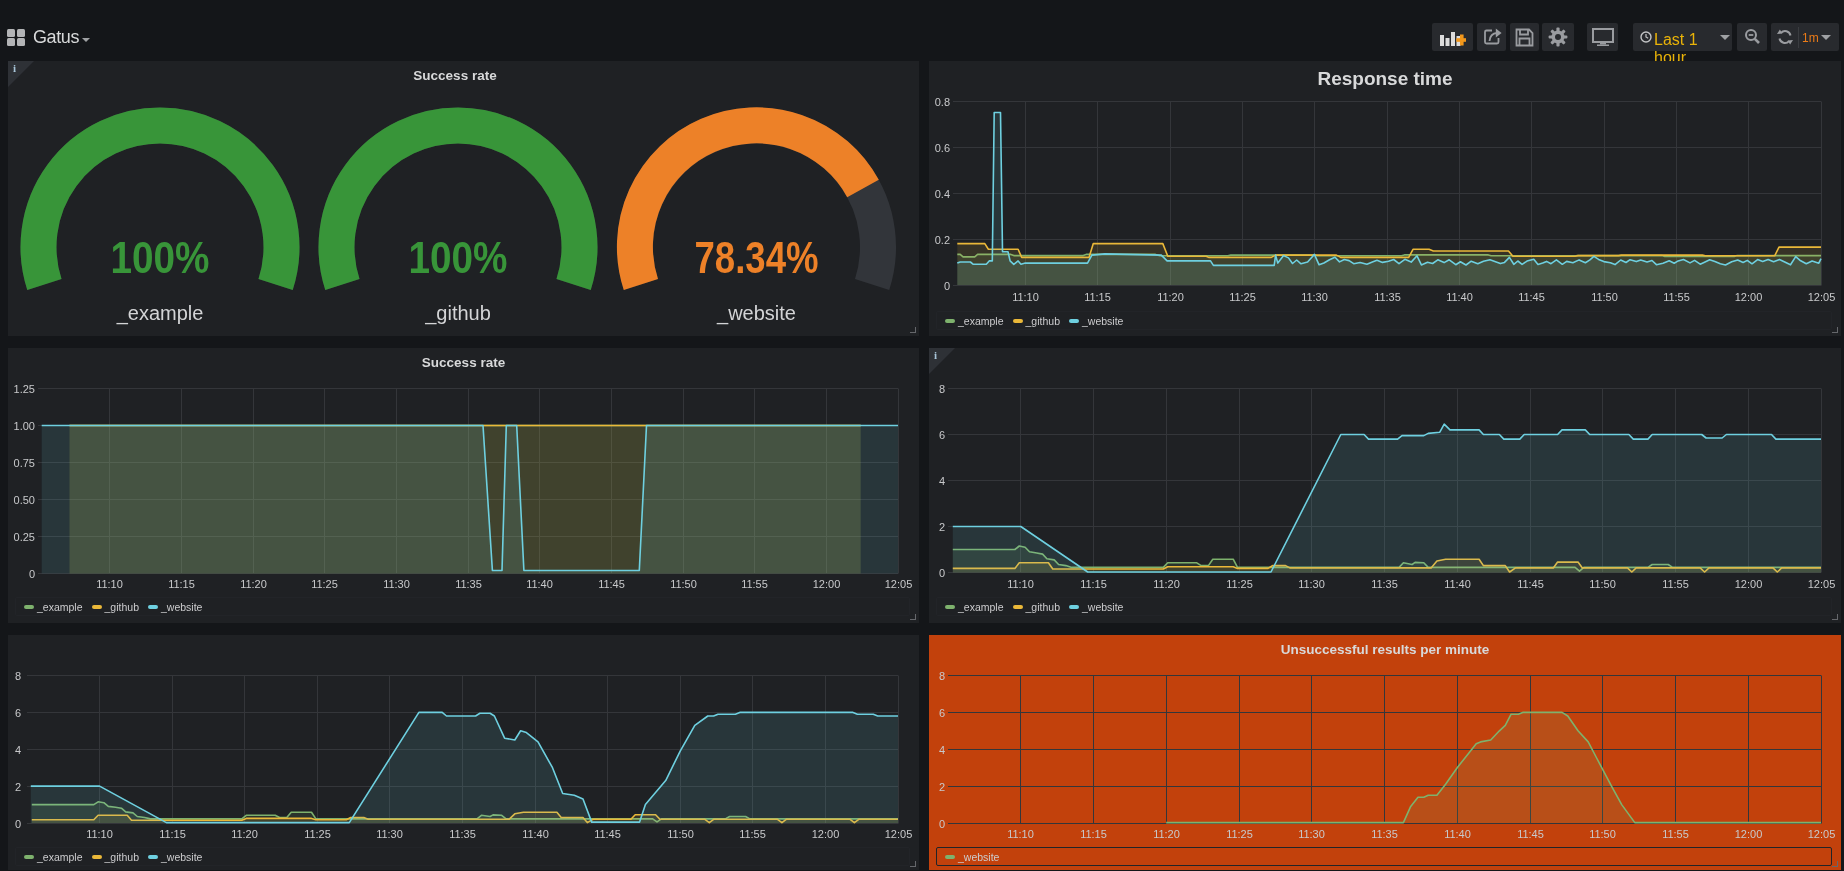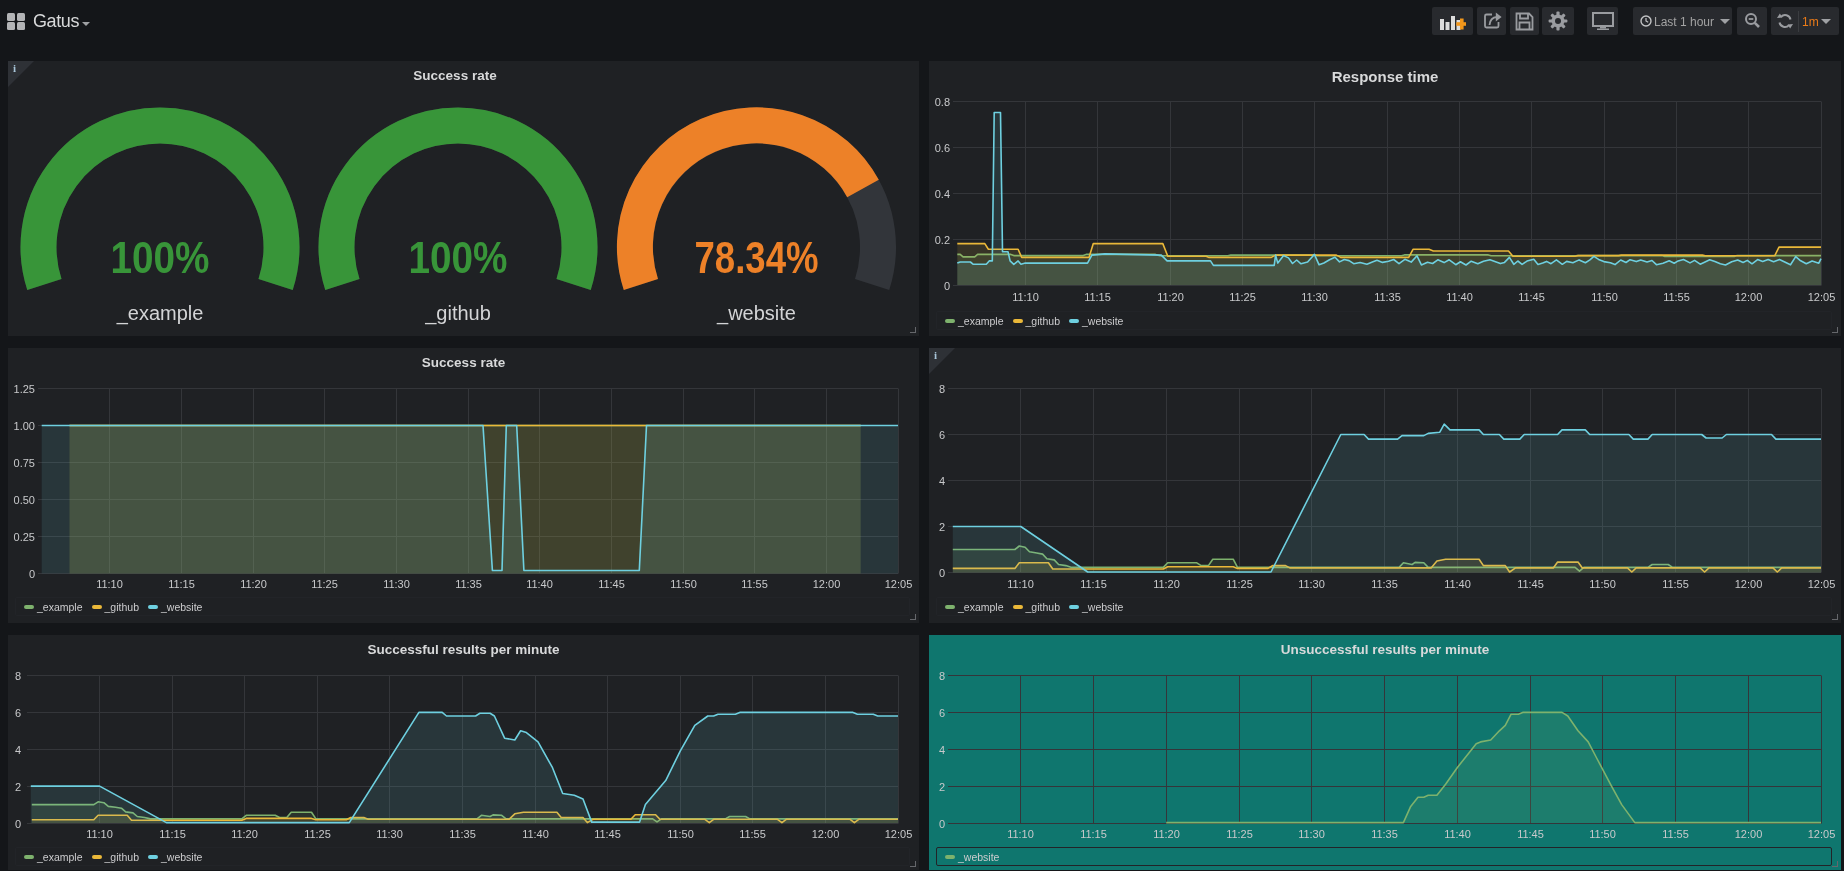--- a/index.html
+++ b/index.html
@@ -3,7 +3,7 @@
 *{margin:0;padding:0;box-sizing:border-box}
 body{width:1844px;height:871px;background:#141619;font-family:"Liberation Sans",sans-serif;overflow:hidden;position:relative}
 </style></head><body>
-<div style="position:absolute;left:0;top:0;width:1844px;height:41px">
+<div style="position:absolute;left:0;top:16px;width:1844px;height:41px">
 <div style="position:absolute;left:7px;top:12.5px;width:8px;height:8px;background:#b3b4b6;border-radius:1.5px"></div>
 <div style="position:absolute;left:16.5px;top:12.5px;width:8px;height:8px;background:#b3b4b6;border-radius:1.5px"></div>
 <div style="position:absolute;left:7px;top:21.5px;width:8px;height:8px;background:#b3b4b6;border-radius:1.5px"></div>

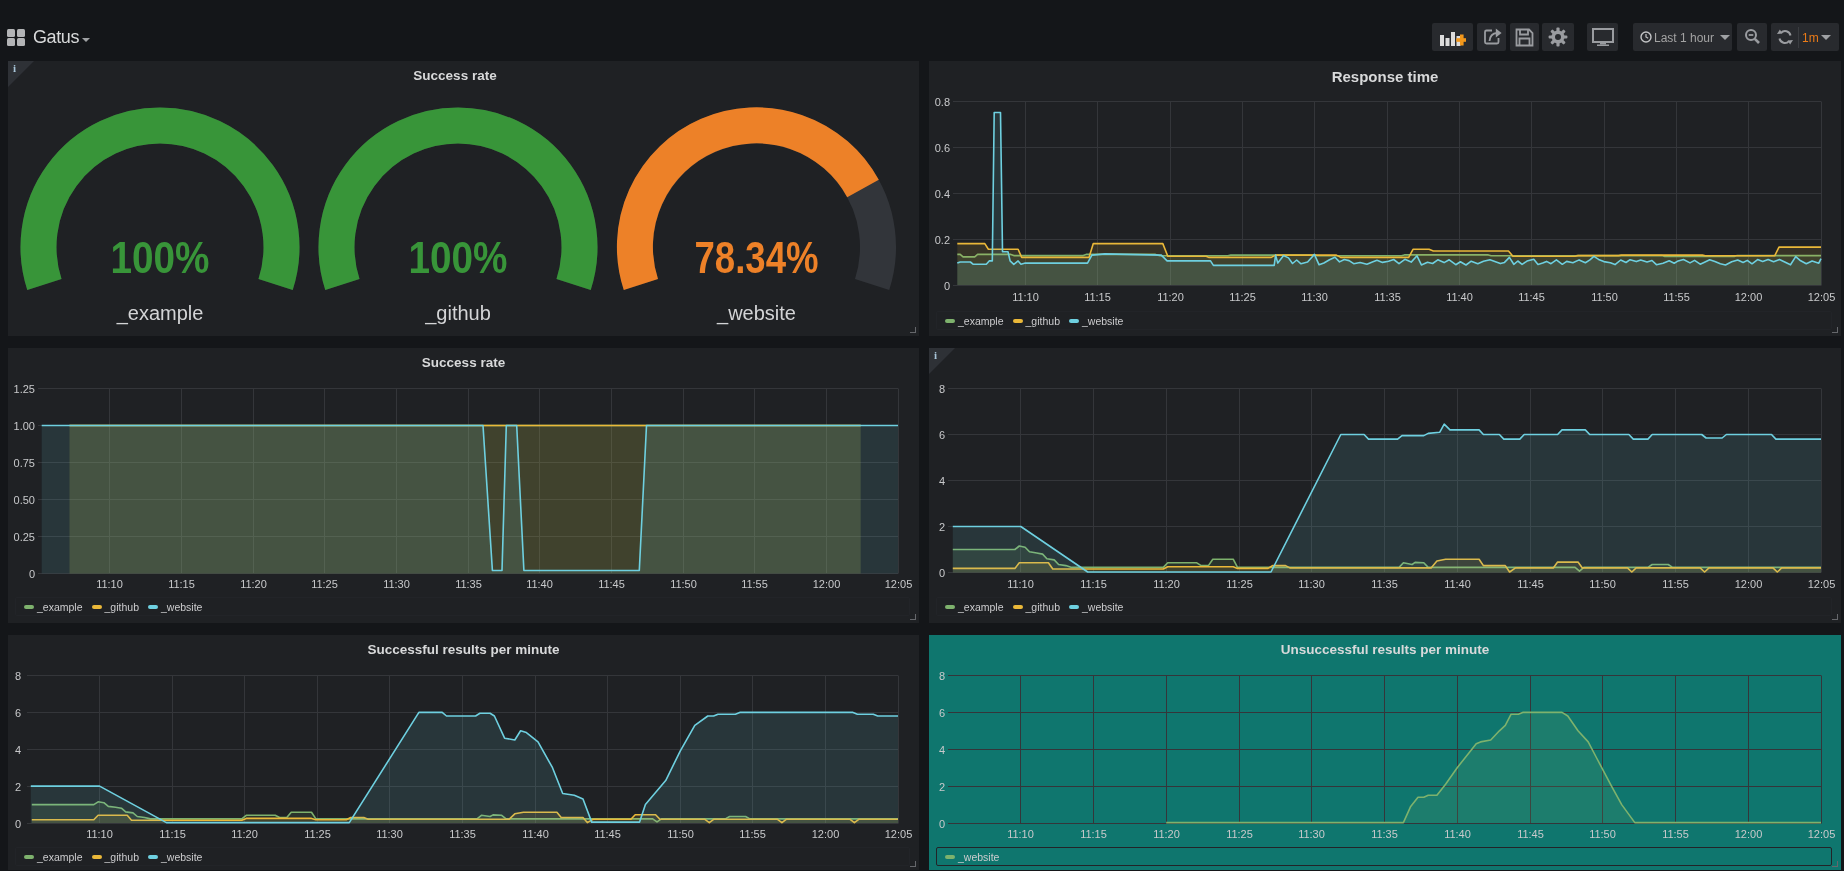--- a/index.html
+++ b/index.html
@@ -60,7 +60,7 @@
         <circle cx="6" cy="6" r="5" fill="none" stroke="#c3c4c6" stroke-width="1.4"></circle>
         <path d="M6 3 v3 l2.2 1.2" fill="none" stroke="#c3c4c6" stroke-width="1.2"></path>
       </svg>
-      <span style="position:absolute;left:21px;top:7.5px;font-size:12px;color:#a3a3a3">Last 1 hour</span>
+      <span style="position:absolute;left:21px;top:7.5px;font-size:16px;color:#eab308">Last 1 hour</span>
       <span style="position:absolute;left:87px;top:12px;width:0;height:0;border-left:5.3px solid transparent;border-right:5.3px solid transparent;border-top:5.3px solid #9fa1a4"></span>
     </div>
 <div style="position:absolute;left:1737px;top:7px;width:30px;height:28px;background:#282a2e;border-radius:2px">

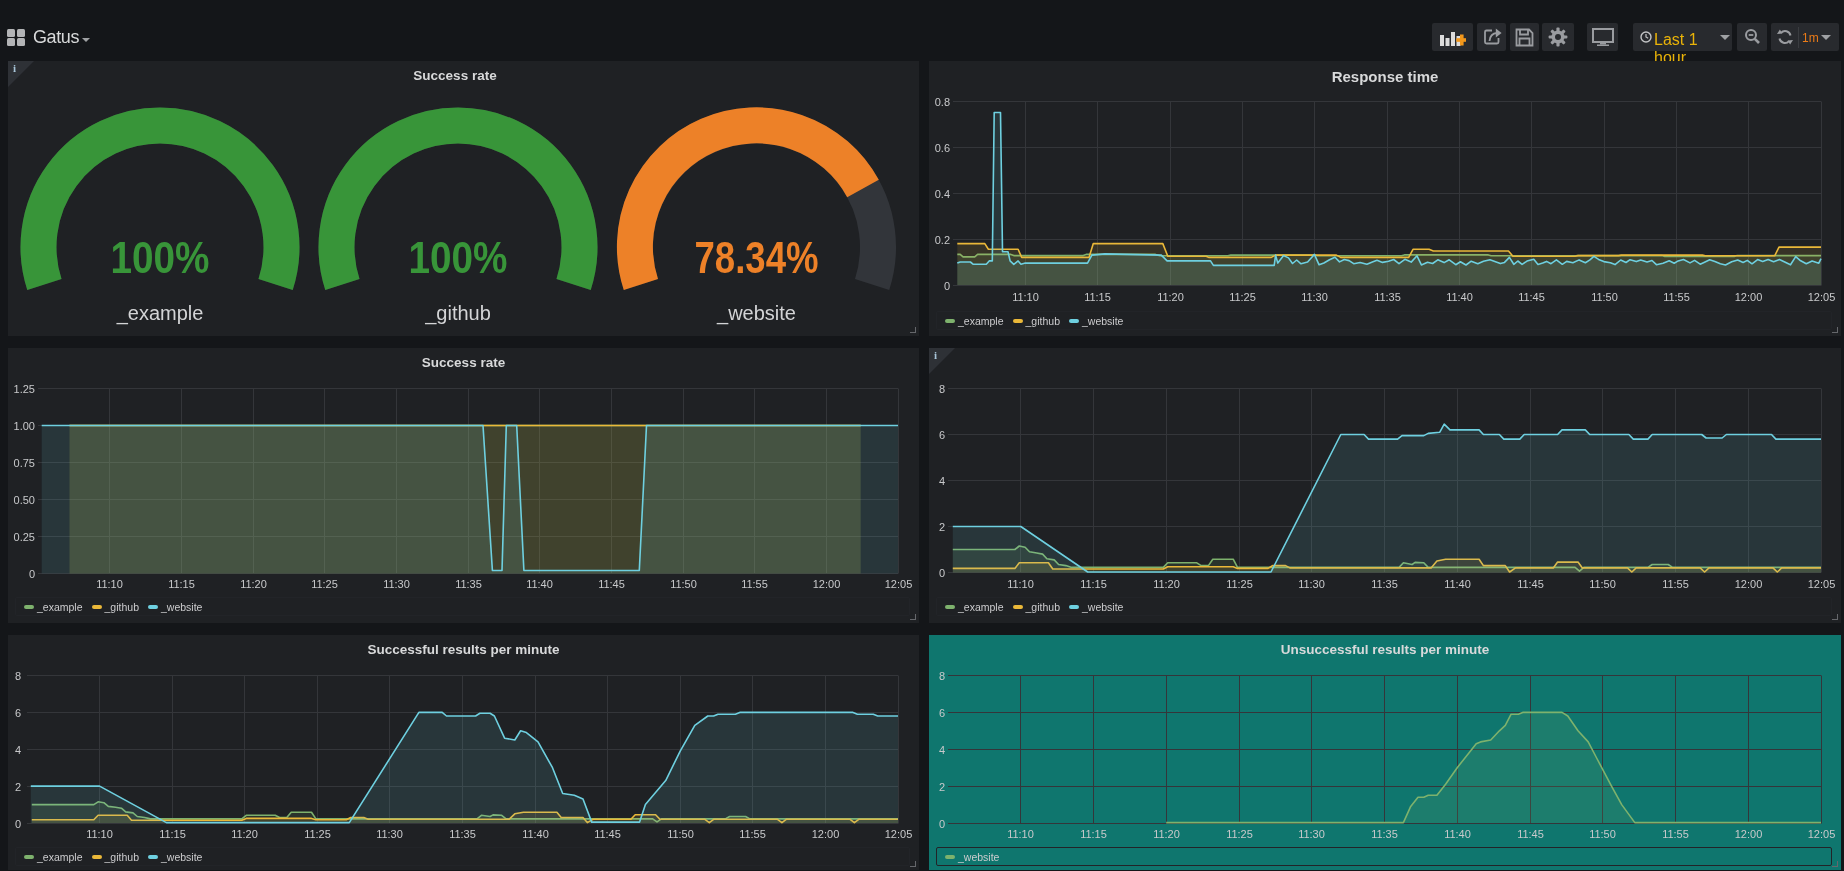--- a/index.html
+++ b/index.html
@@ -103,7 +103,7 @@
     <text x="748.5" y="259" fill="#d3d4d6" font-size="20" text-anchor="middle">_website</text>
   </svg>
 <div style="position:absolute;left:929px;top:61px;width:912px;height:275px;background:#1f2124">
-    <div style="position:absolute;left:0px;right:0px;top:7px;text-align:center;font-size:15px;font-weight:bold;color:#d8d9da">Response time</div>
+    <div style="position:absolute;left:0px;right:0px;top:7px;text-align:center;font-size:19px;font-weight:bold;color:#d8d9da">Response time</div>
     <div style="position:absolute;right:3px;bottom:3px;width:6px;height:6px;border-right:1px solid #65676b;border-bottom:1px solid #65676b"></div>
   </div>
 <svg style="position:absolute;left:929px;top:61px" width="912" height="275" viewBox="929 61 912 275" font-family="Liberation Sans, sans-serif">

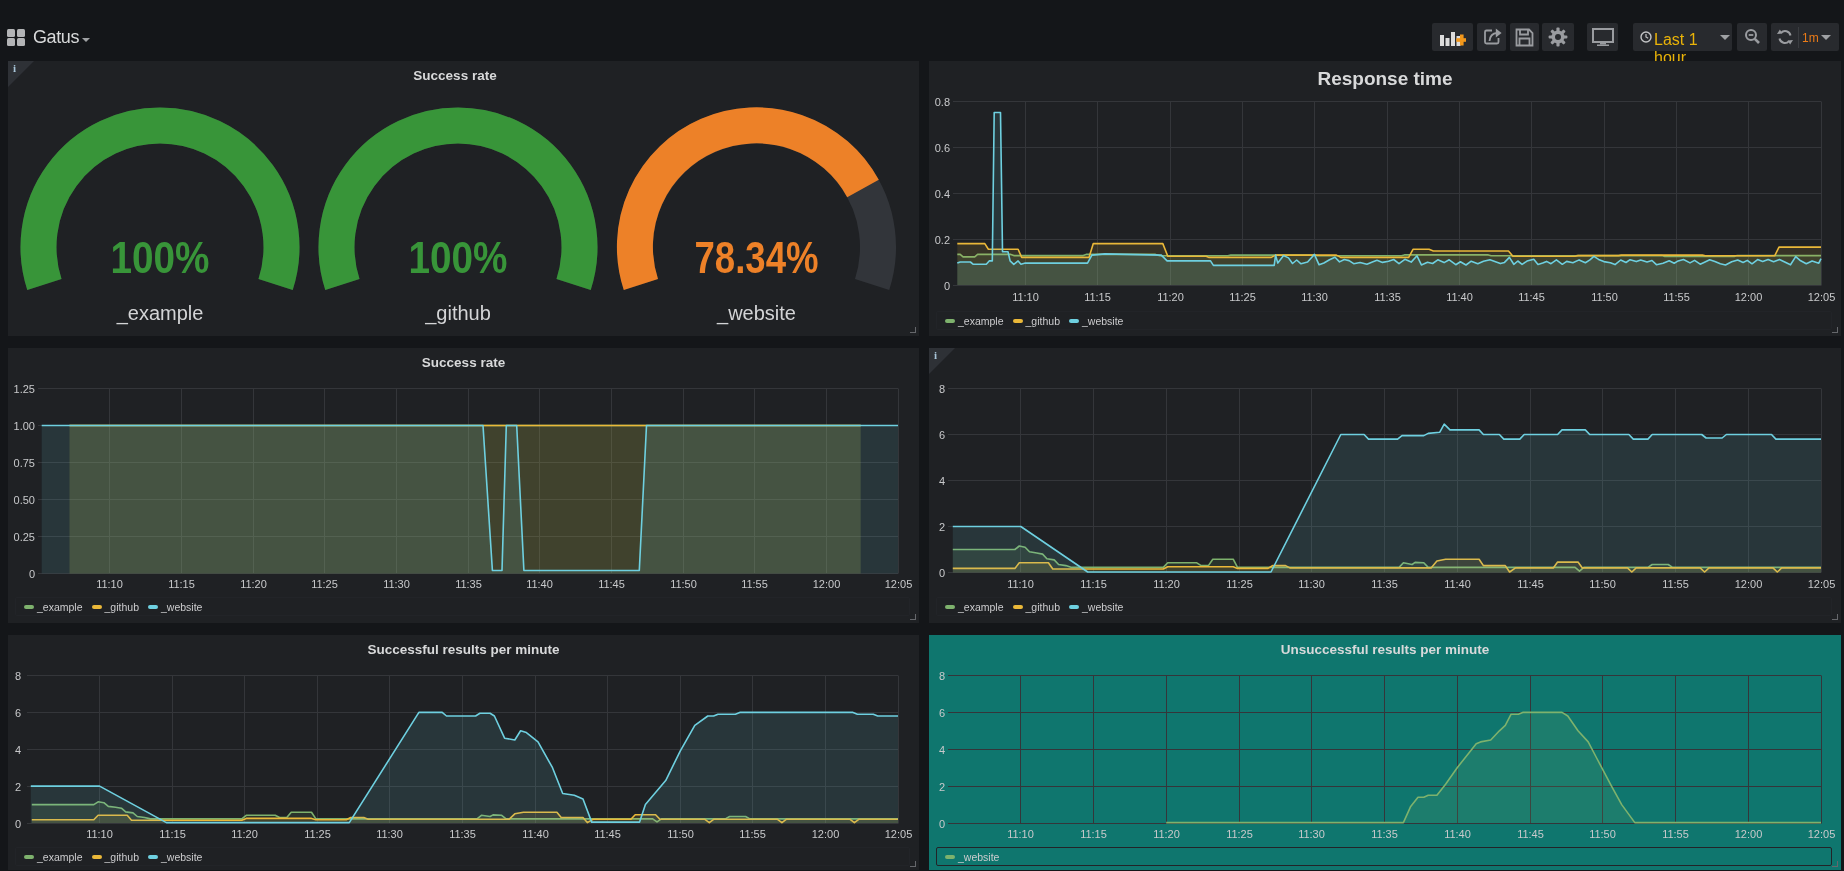--- a/index.html
+++ b/index.html
@@ -271,7 +271,6 @@
   </div>
 <div style="position:absolute;left:936px;top:597px;width:896px;height:19px;border:1px solid #222428;border-radius:2px"></div>
 <div style="position:absolute;left:8px;top:635px;width:911px;height:235px;background:#1f2124">
-    <div style="position:absolute;left:0px;right:0px;top:7px;text-align:center;font-size:13.5px;font-weight:bold;color:#d8d9da">Successful results per minute</div>
     <div style="position:absolute;right:3px;bottom:3px;width:6px;height:6px;border-right:1px solid #65676b;border-bottom:1px solid #65676b"></div>
   </div>
 <svg style="position:absolute;left:8px;top:635px" width="911" height="235" viewBox="8 635 911 235" font-family="Liberation Sans, sans-serif">

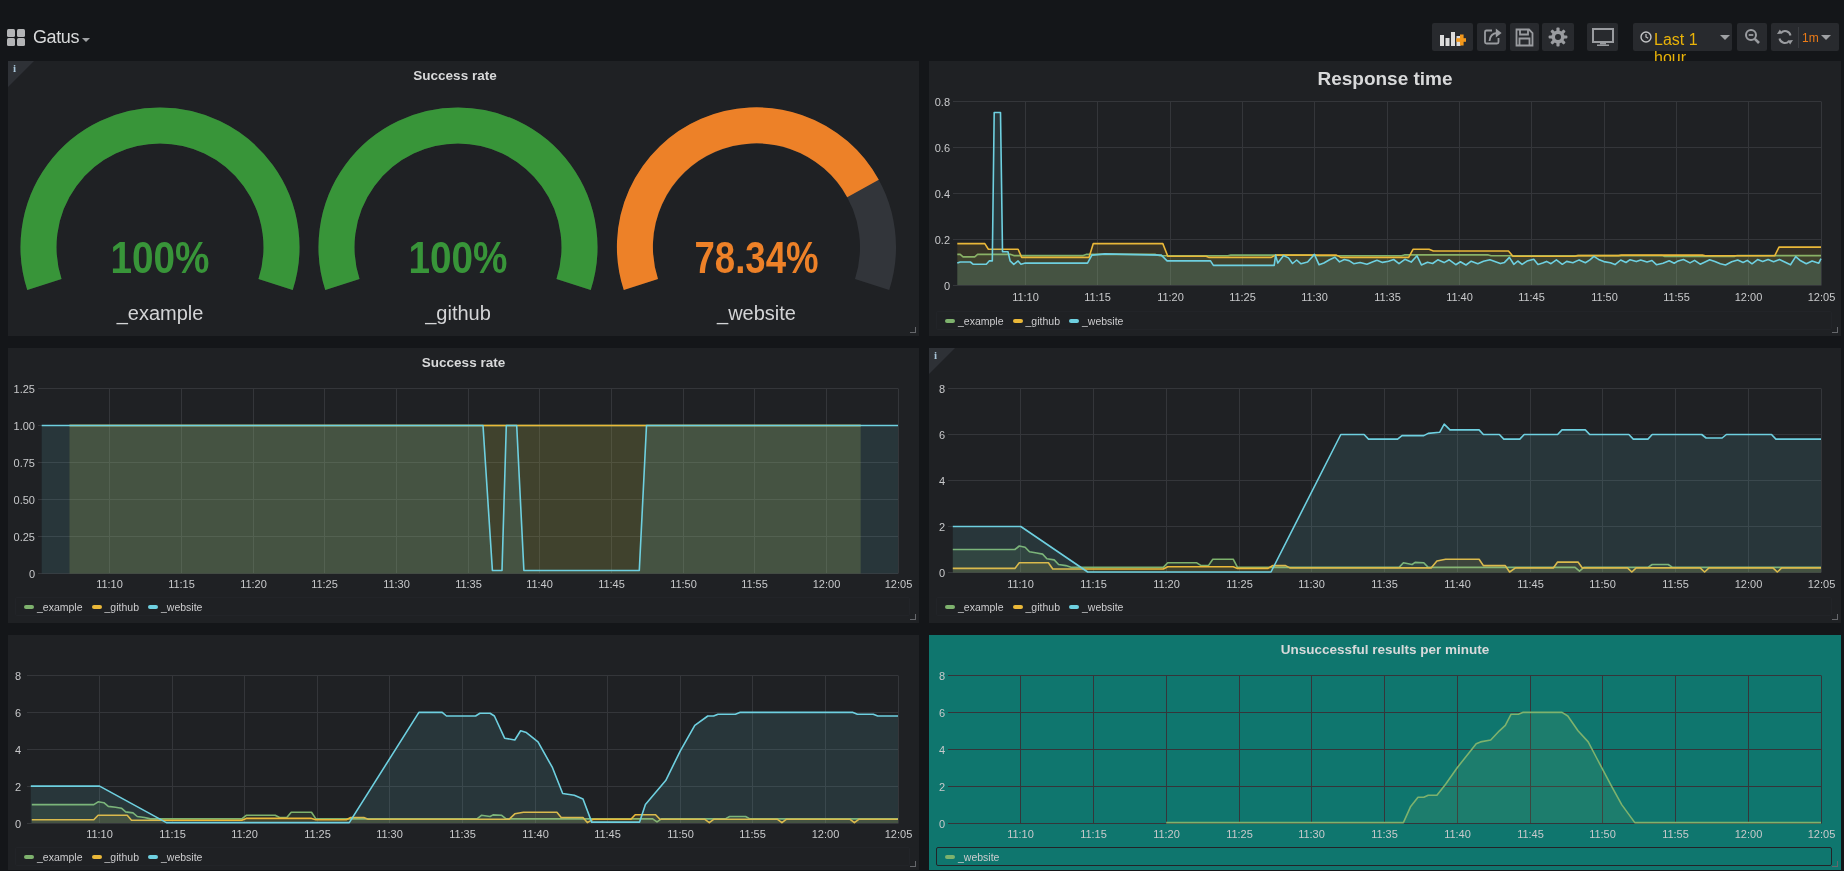--- a/index.html
+++ b/index.html
@@ -324,7 +324,7 @@
     <span style="margin-right:9px">_website</span>
   </div>
 <div style="position:absolute;left:15px;top:847px;width:895px;height:19px;border:1px solid #222428;border-radius:2px"></div>
-<div style="position:absolute;left:929px;top:635px;width:912px;height:235px;background:#0f766e">
+<div style="position:absolute;left:929px;top:635px;width:912px;height:235px;background:#c2410c">
     <div style="position:absolute;left:0px;right:0px;top:7px;text-align:center;font-size:13.5px;font-weight:bold;color:#d8d9da">Unsuccessful results per minute</div>
     <div style="position:absolute;right:3px;bottom:3px;width:6px;height:6px;border-right:1px solid #65676b;border-bottom:1px solid #65676b"></div>
   </div>

